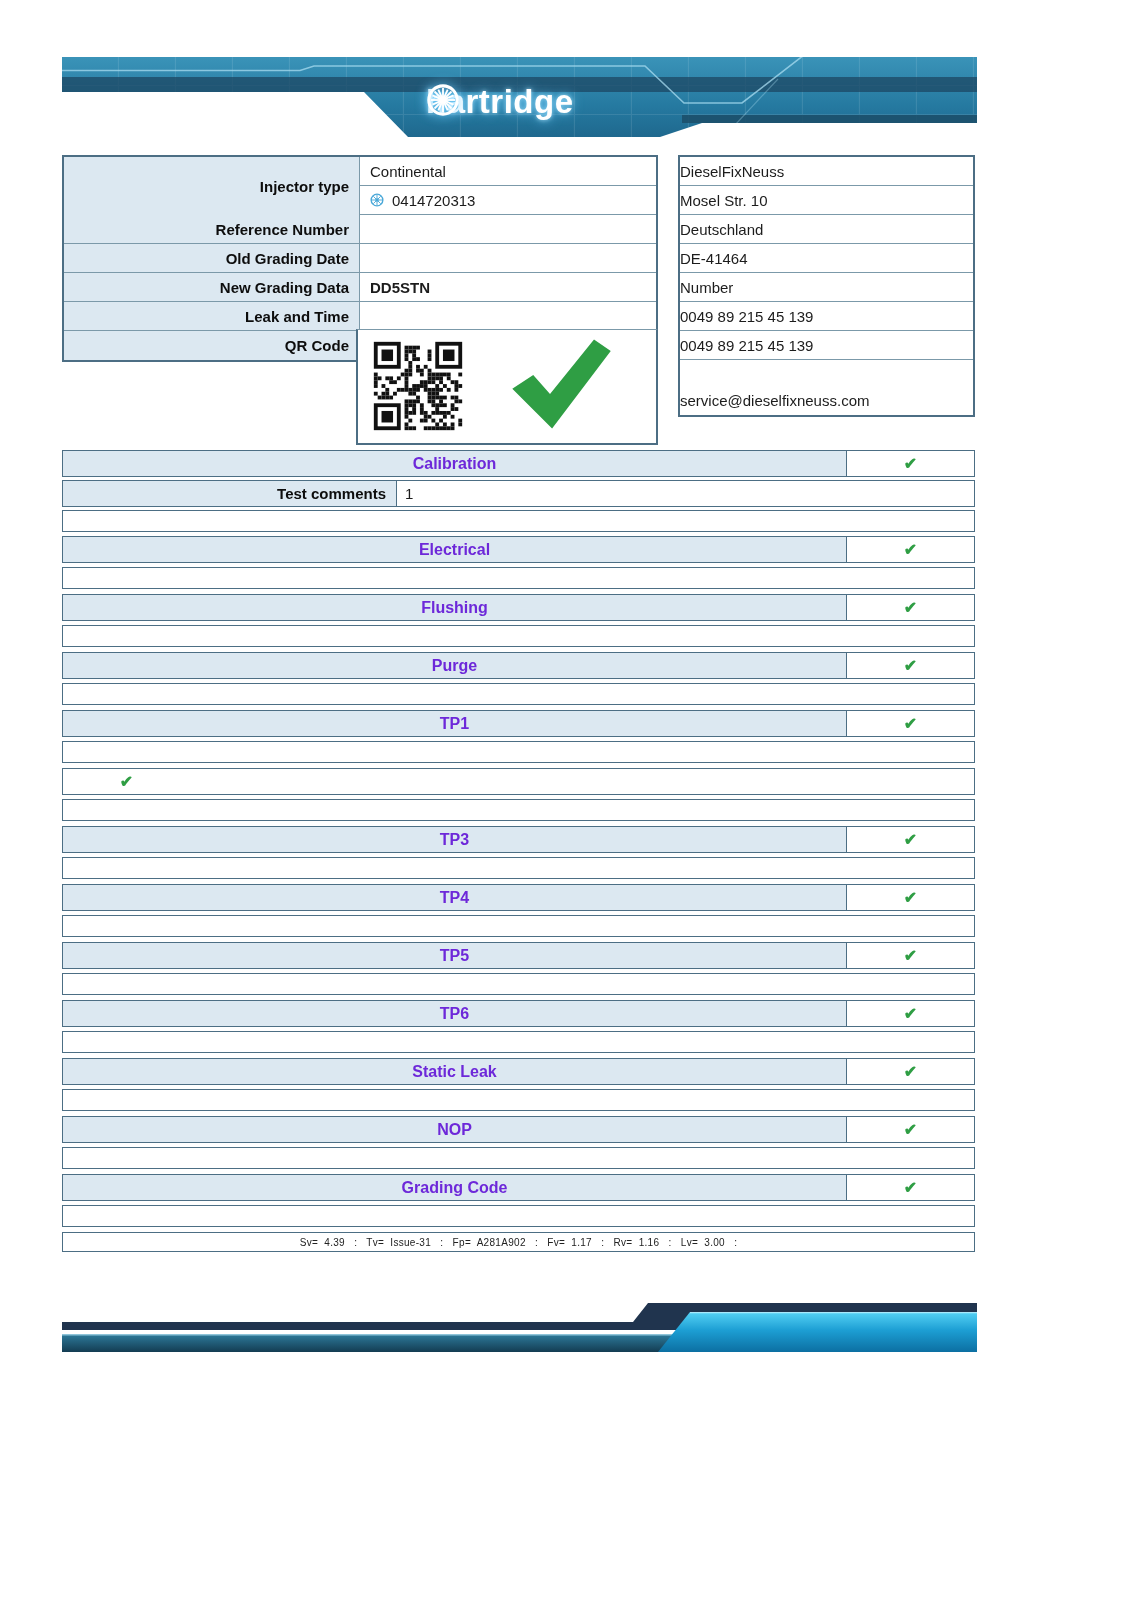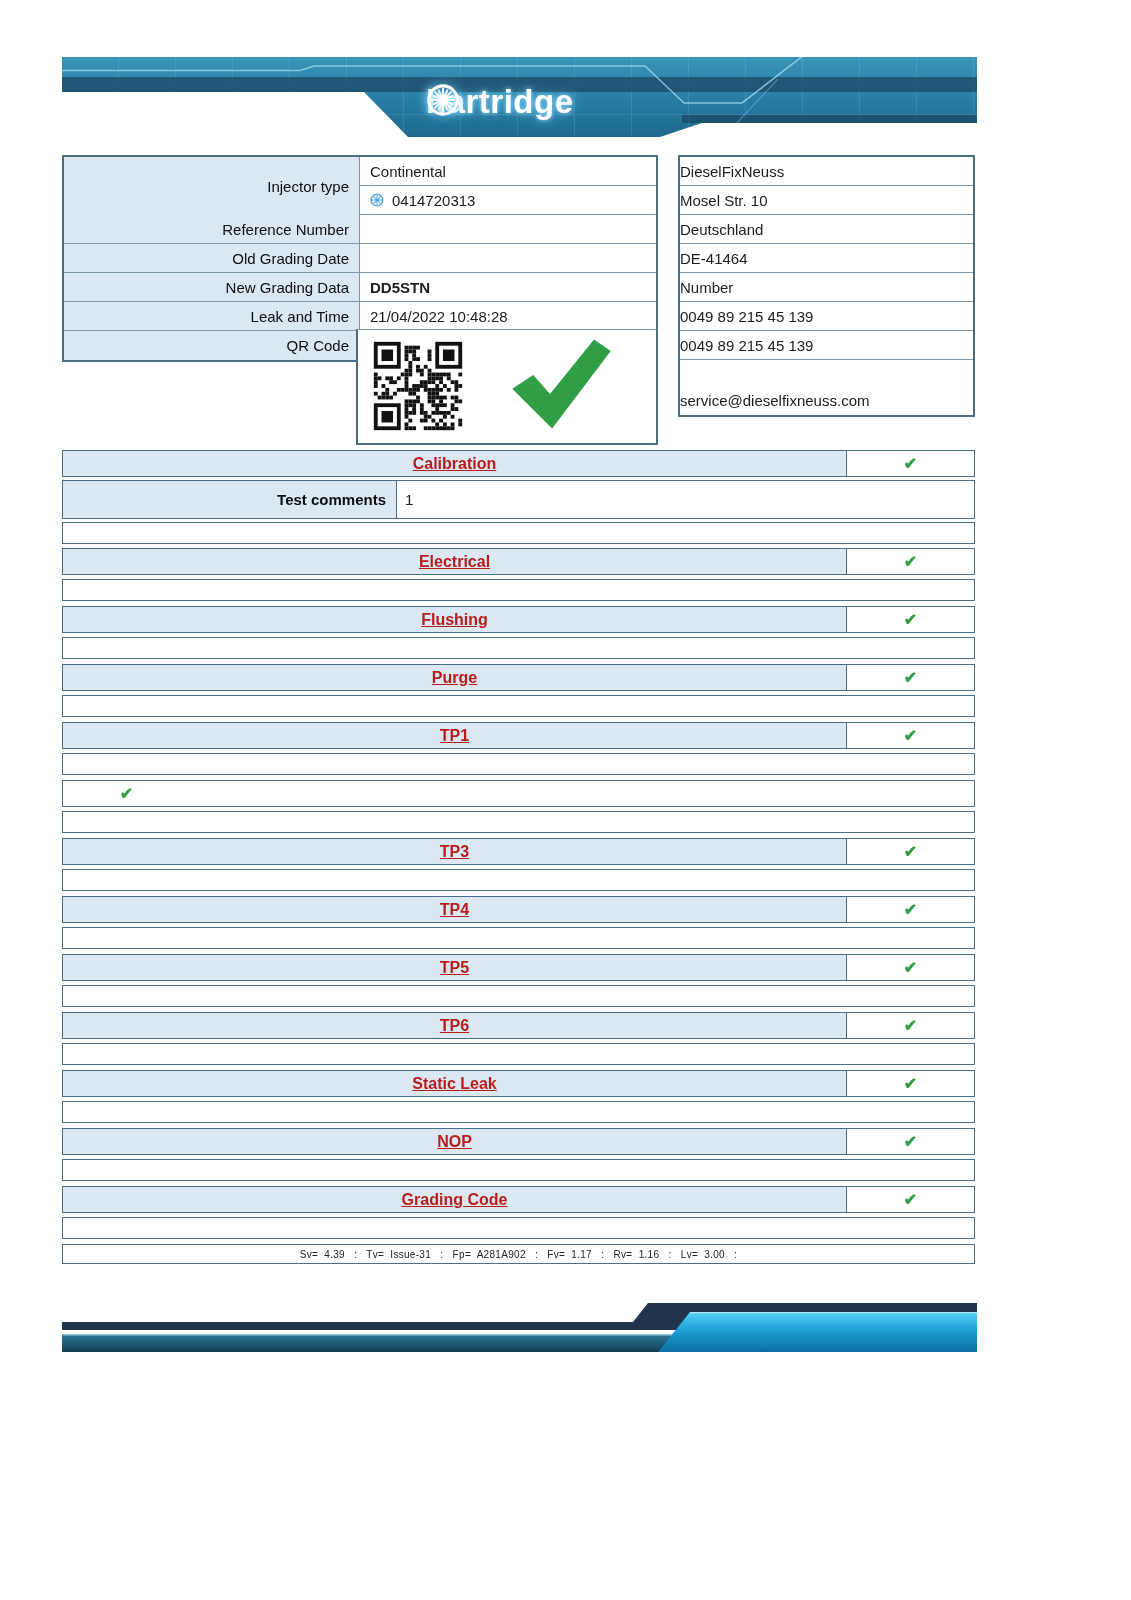--- a/index.html
+++ b/index.html
@@ -21,7 +21,7 @@
   .row { display: flex; border-bottom: 1px solid #7b99a9; }
   .row:last-child { border-bottom: none; }
   .lbl { background: #dce8f1; width: 296px; display: flex; align-items: center; justify-content: flex-end;
-         padding-right: 10px; font-weight: normal; font-size: 15px; color: #0d0d0d;
+         padding-right: 10px; font-weight: bold; font-size: 15px; color: #0d0d0d;
          border-right: 1px solid #7b99a9; }
   .val { flex: 1; display: flex; align-items: center; padding-left: 10px; font-size: 15px; color: #1c1c1c; background: #fff; }
   .h29 { height: 29px; }

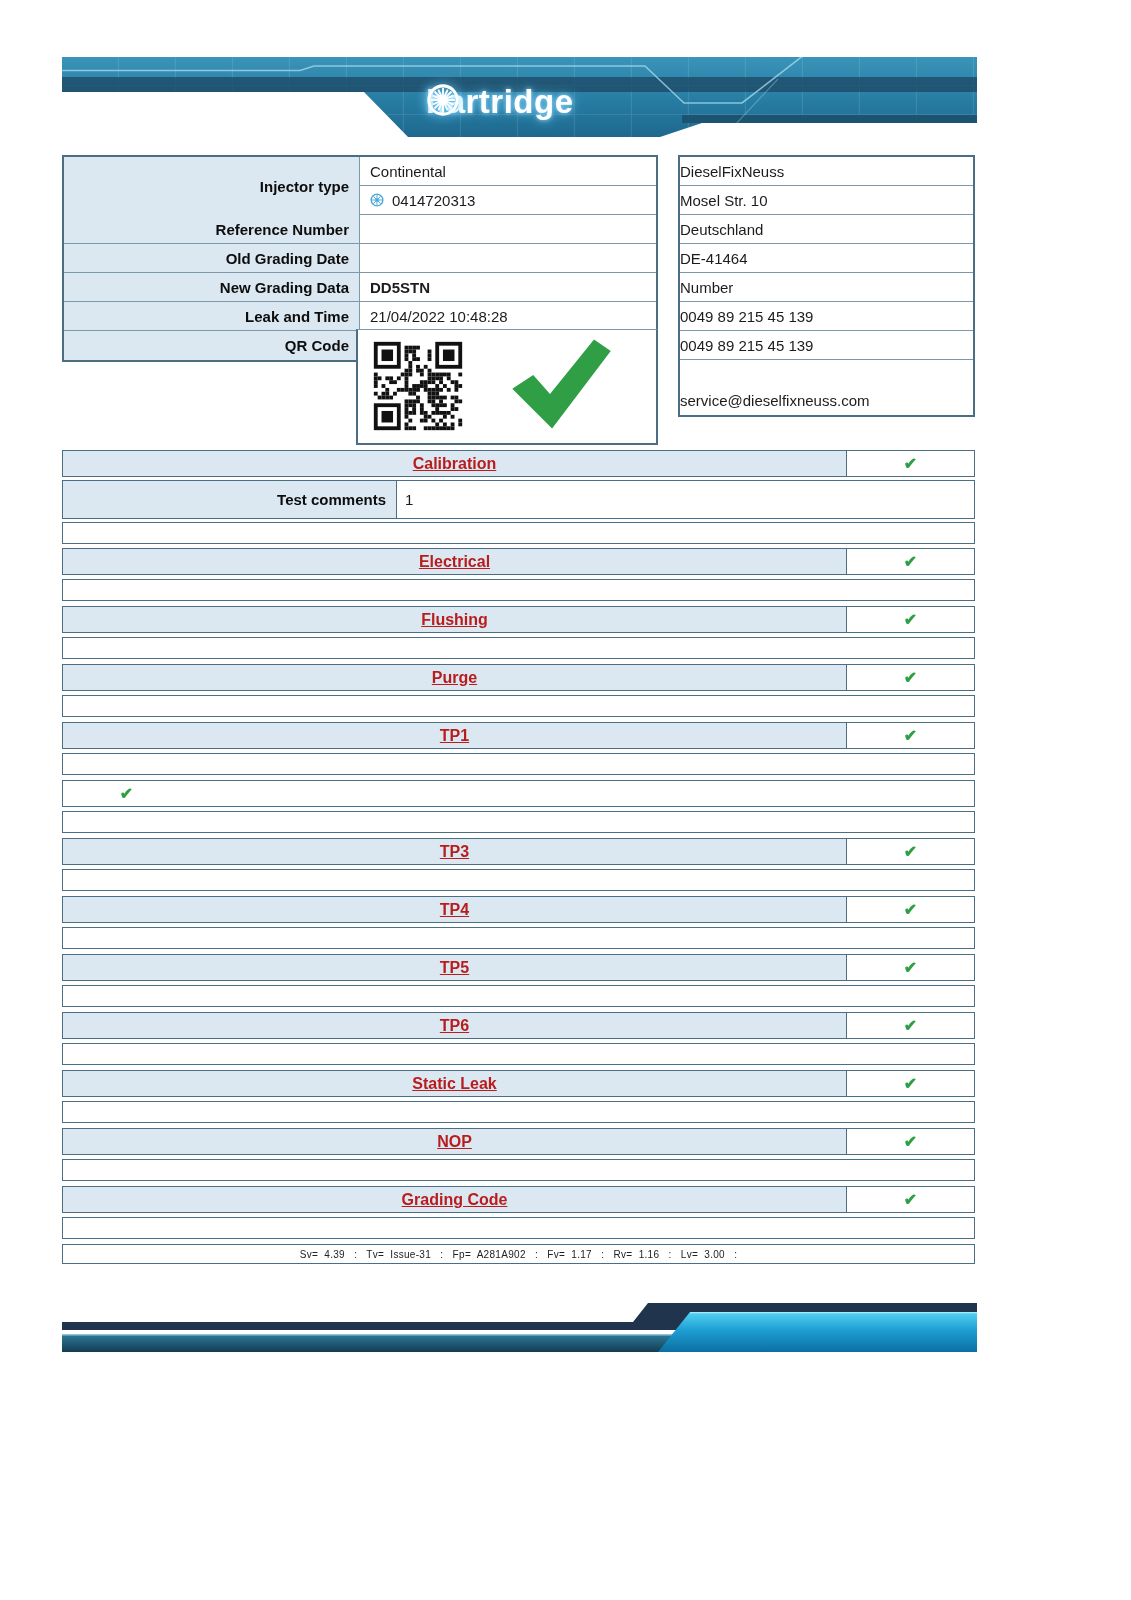--- a/index.html
+++ b/index.html
@@ -154,7 +154,6 @@
       </div>
       <div class="row h29">
         <div class="lbl">Leak and Time</div>
-        <div class="val">21/04/2022 10:48:28</div>
       </div>
       <div class="row h29" style="border-bottom:none">
         <div class="lbl">QR Code</div>

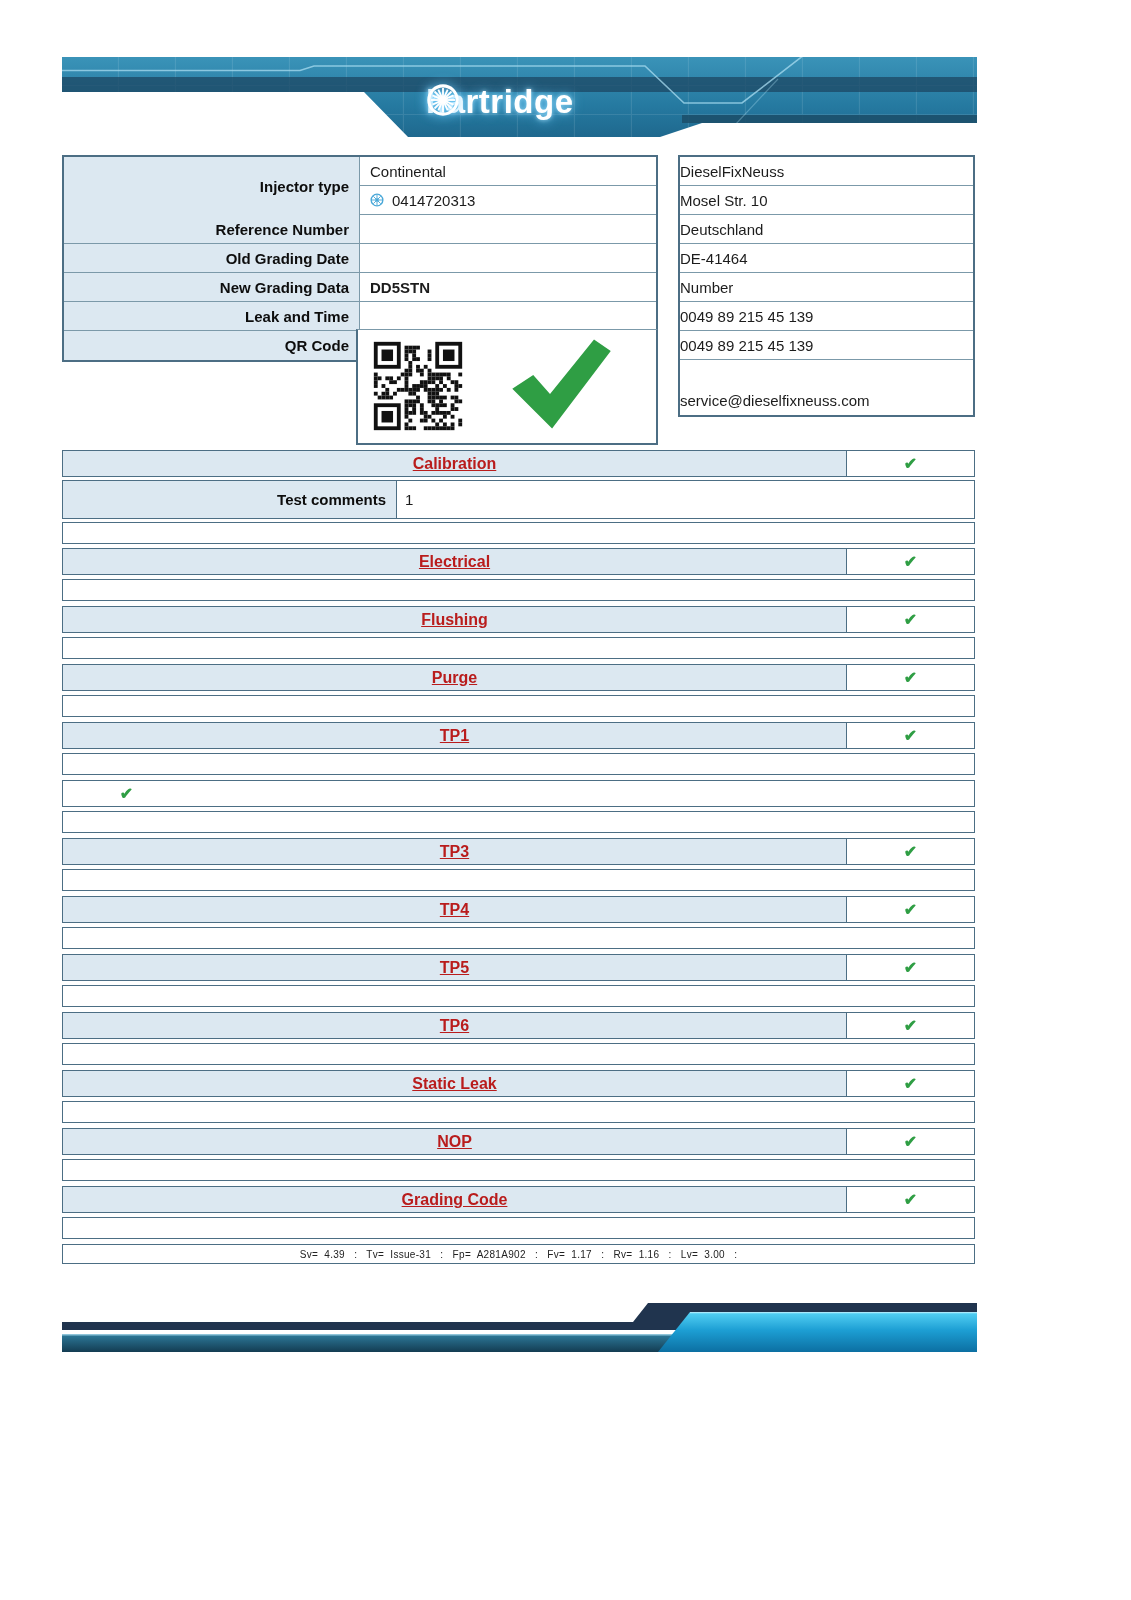--- a/index.html
+++ b/index.html
@@ -46,7 +46,7 @@
   .tests { position: absolute; left: 62px; top: 450px; width: 913px; }
   .sec-header { display: flex; height: 27px; border: 1.5px solid #4c6e84; background: #fff; margin-bottom: 4px; }
   .sec-label { flex: 1; background: #dce8f1; display: flex; align-items: center; justify-content: center;
-               font-weight: bold; font-size: 16px; color: #b91c1c; border-right: 1.5px solid #4c6e84; text-decoration: underline; }
+               font-weight: bold; font-size: 16px; color: #6d28d9; border-right: 1.5px solid #4c6e84; }
   .sec-check { width: 127px; display: flex; align-items: center; justify-content: center;
                font-size: 16px; font-weight: bold; }
   .sec-empty { height: 22px; border: 1.5px solid #4c6e84; background: #ffffff; margin-bottom: 5px; }

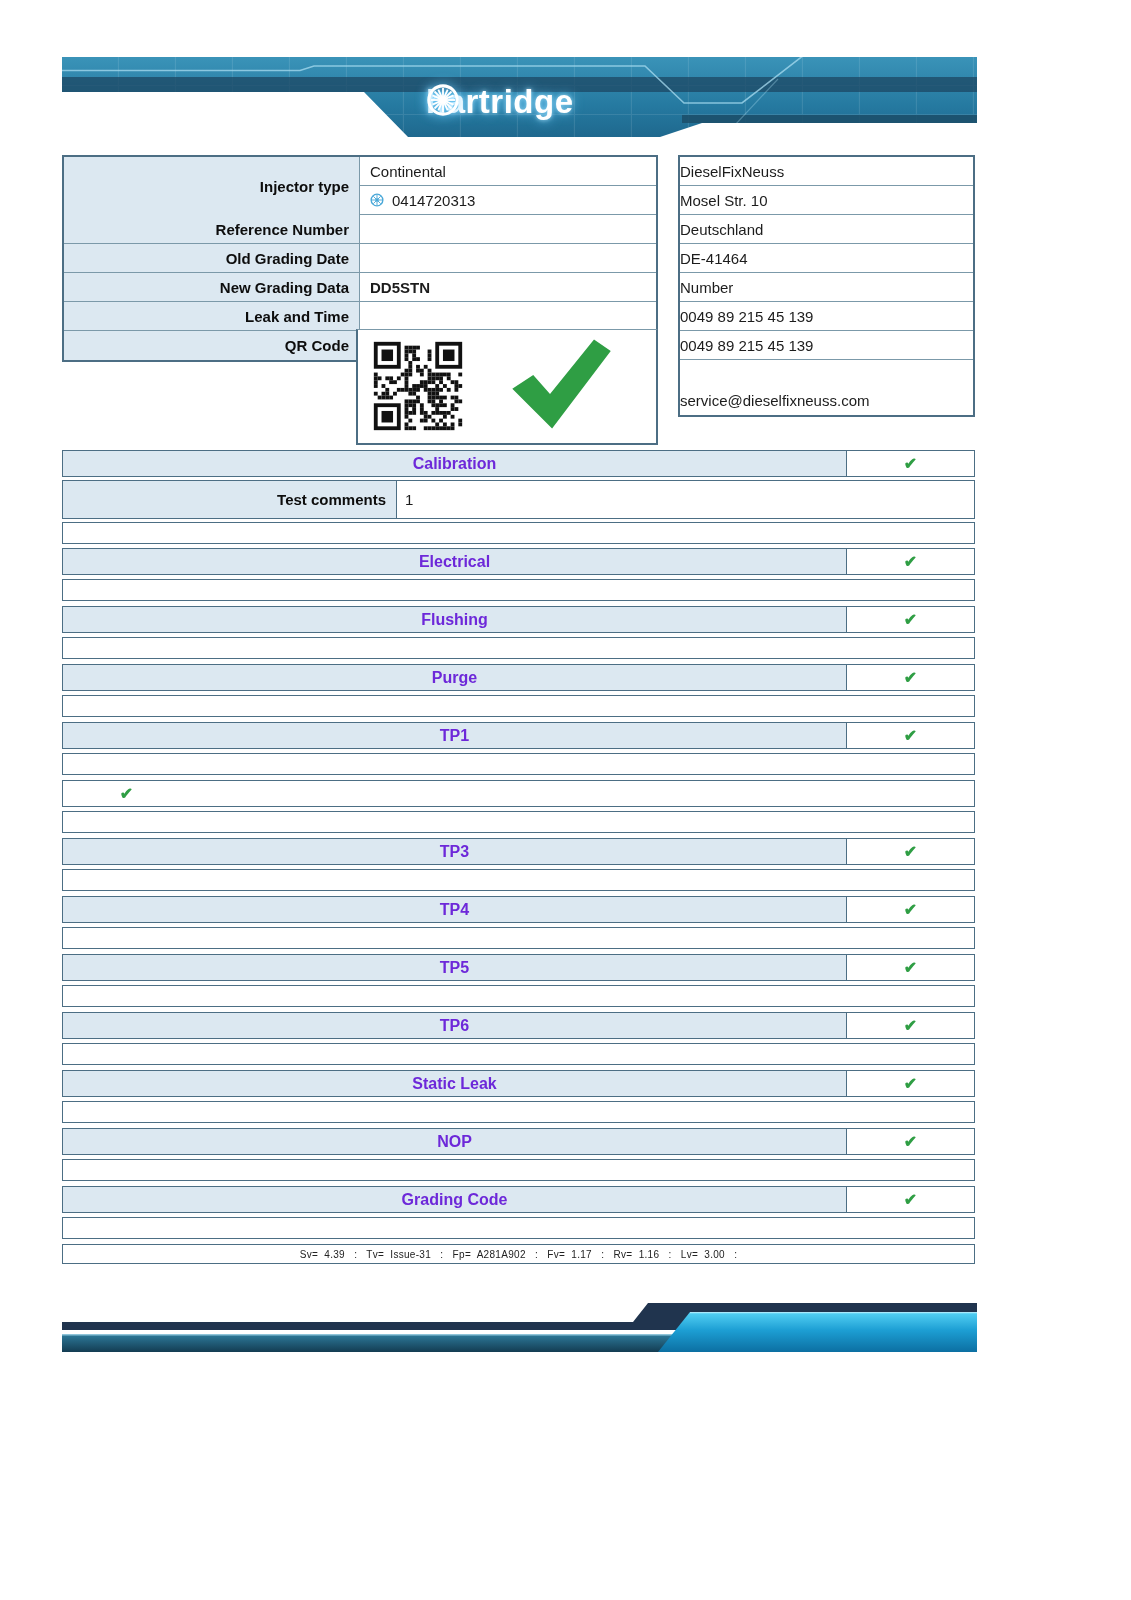--- a/index.html
+++ b/index.html
@@ -51,7 +51,7 @@
                font-size: 16px; font-weight: bold; }
   .sec-empty { height: 22px; border: 1.5px solid #4c6e84; background: #ffffff; margin-bottom: 5px; }
   .cal-header { margin-bottom: 3px; }
-  .comments-row { display: flex; height: 39px; border: 1.5px solid #4c6e84; background: #fff; margin-bottom: 3px; }
+  .comments-row { display: flex; height: 27px; border: 1.5px solid #4c6e84; background: #fff; margin-bottom: 3px; }
   .comments-lbl { width: 334px; background: #dce8f1; display: flex; align-items: center; justify-content: flex-end;
                   padding-right: 10px; font-weight: bold; font-size: 15px; color: #0d0d0d;
                   border-right: 1.5px solid #4c6e84; }

